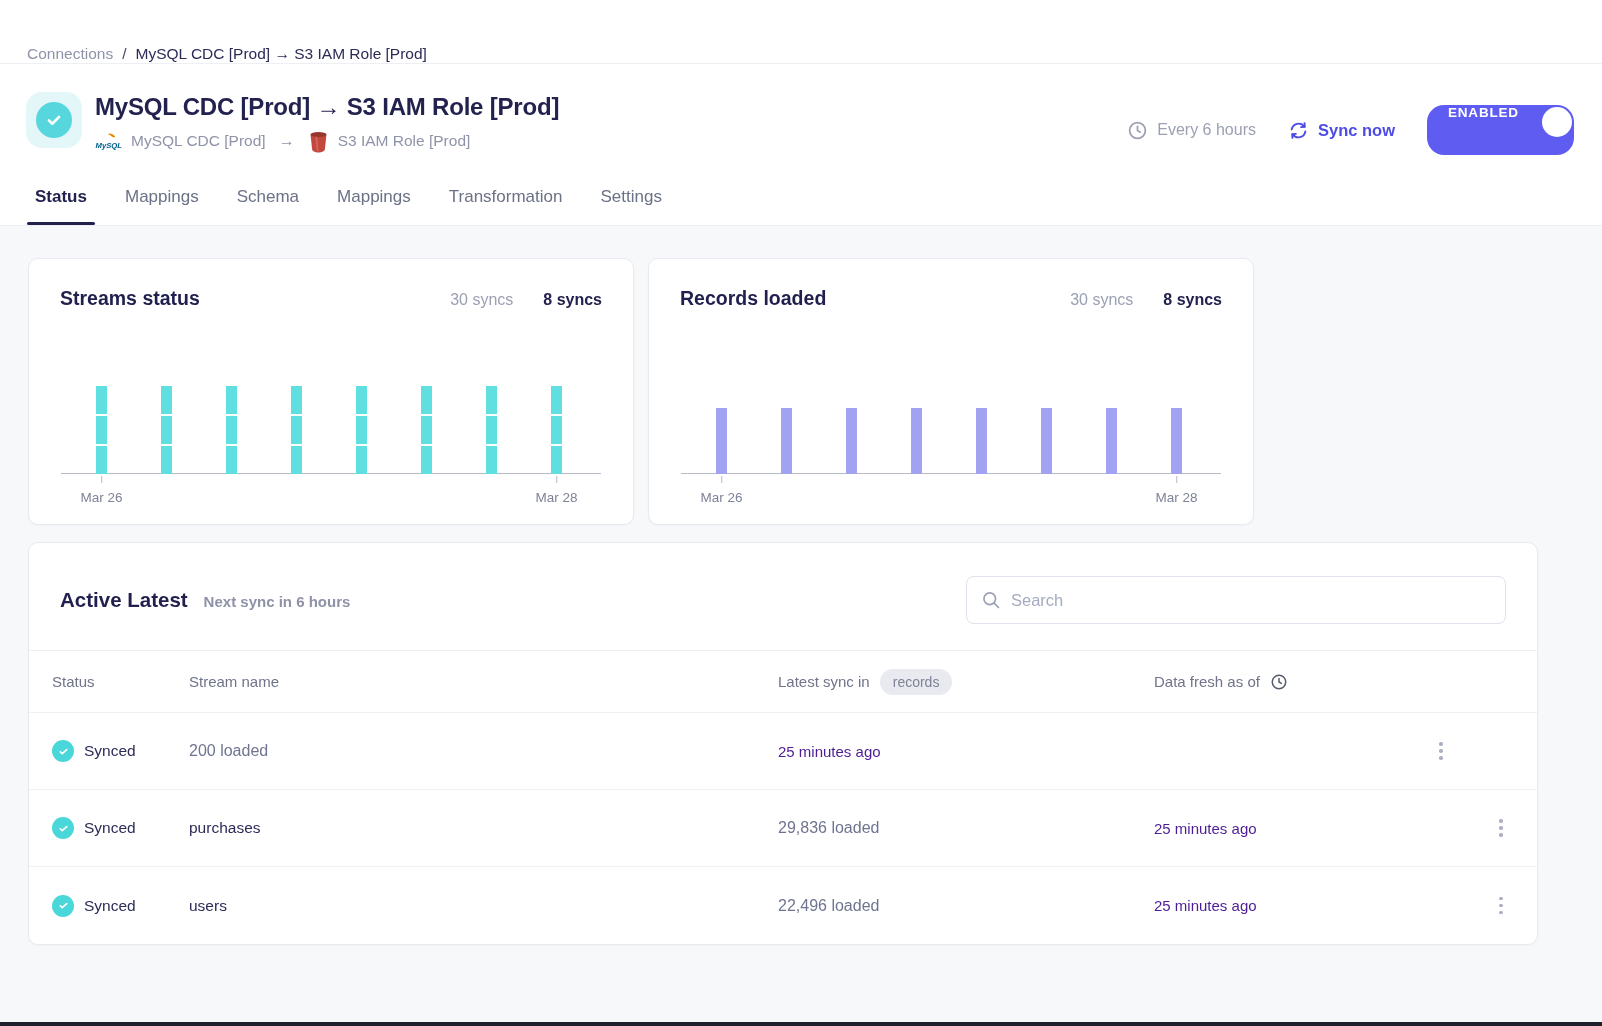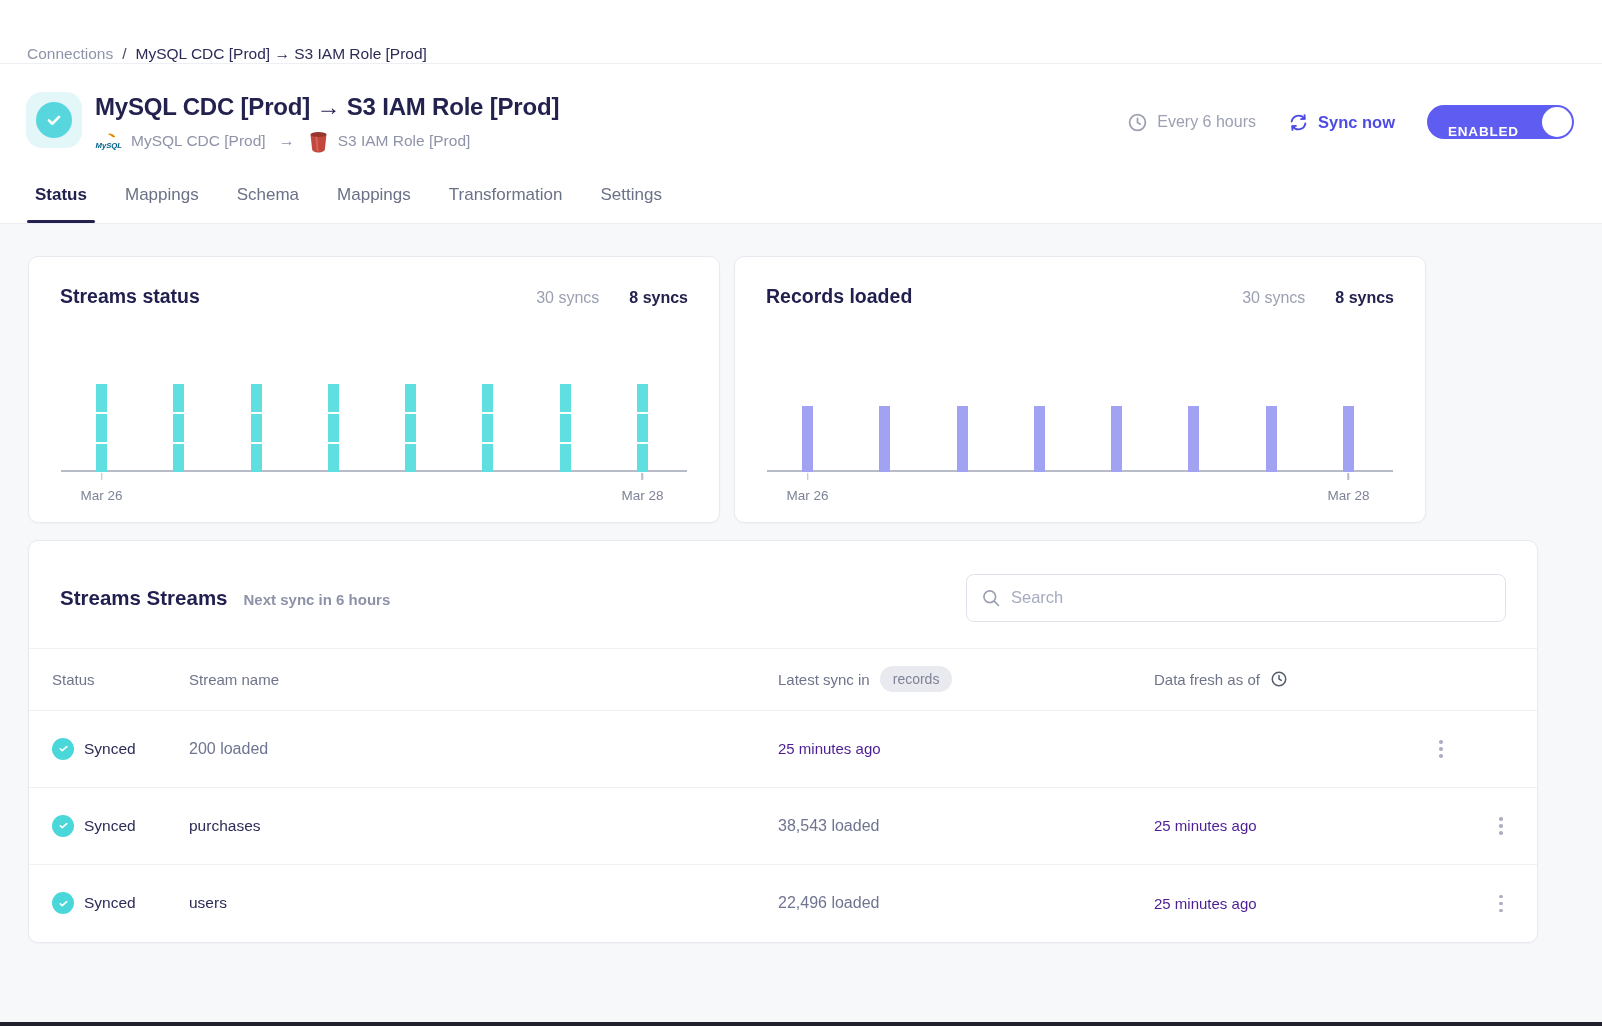--- a/index.html
+++ b/index.html
@@ -38,8 +38,8 @@
   .schedule { display:flex; align-items:center; gap:9px; color:#9ba0b2; font-size:16px; }
   .sync-now { display:flex; align-items:center; gap:9px; color:#4d4be6; font-size:16.5px; font-weight:700; cursor:pointer; background:none; border:none; font-family:inherit;}
   .toggle {
-    width:147px; height:34px; border-radius:17px; background:#5f5cf2; border:none;
-    display:flex; align-items:flex-end; padding-left:21px; position:relative; cursor:pointer;
+    width:147px; height:50px; border-radius:17px; background:#5f5cf2; border:none;
+    display:flex; align-items:flex-start; padding-left:21px; position:relative; cursor:pointer;
   }
   .toggle-label { color:#fff; font-size:13.5px; font-weight:700; letter-spacing:0.8px; font-family:inherit; }
   .toggle-knob { position:absolute; right:2px; top:2px; width:30px; height:30px; border-radius:50%; background:#fff; }

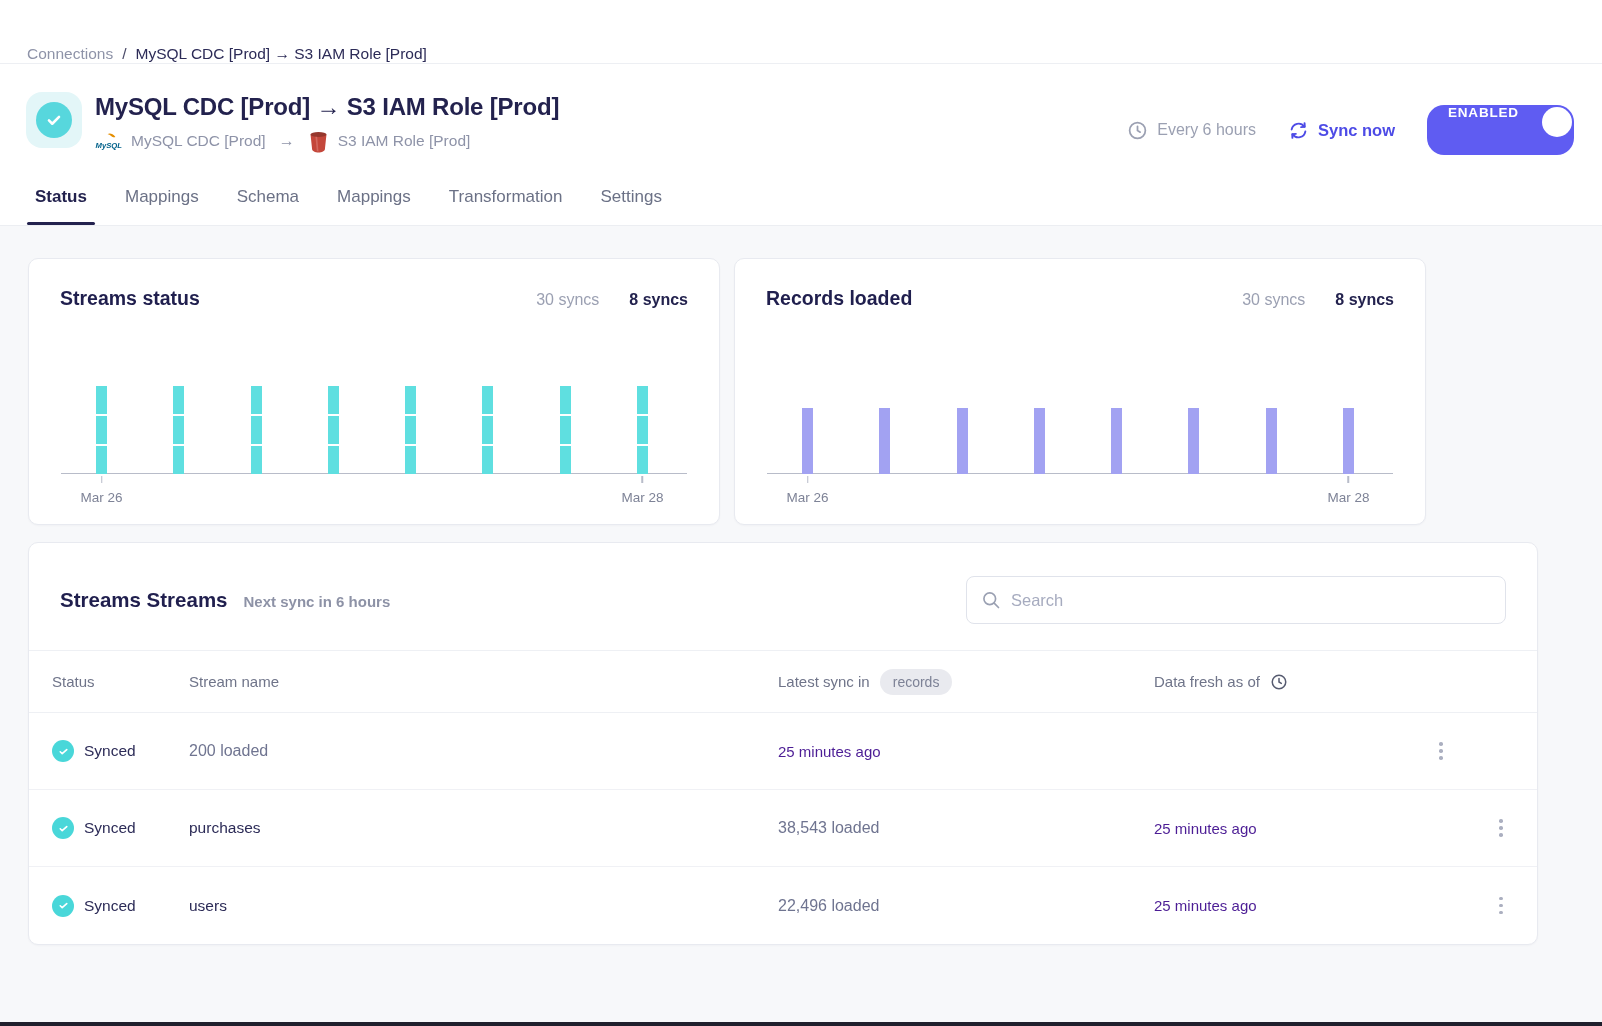--- a/index.html
+++ b/index.html
@@ -63,7 +63,7 @@
     box-shadow:0 1px 2px rgba(30,30,60,0.03);
   }
   .charts-row { display:flex; gap:14px; }
-  .chart-card { width:692px; height:267px; padding:28px 31px 0; display:flex; flex-direction:column; }
+  .chart-card { width:606px; height:267px; padding:28px 31px 0; display:flex; flex-direction:column; }
   .card-head { display:flex; align-items:baseline; justify-content:space-between; }
   .card-title { font-size:19.5px; font-weight:700; color:#201f4e; }
   .syncs { display:flex; gap:30px; font-size:16px; }

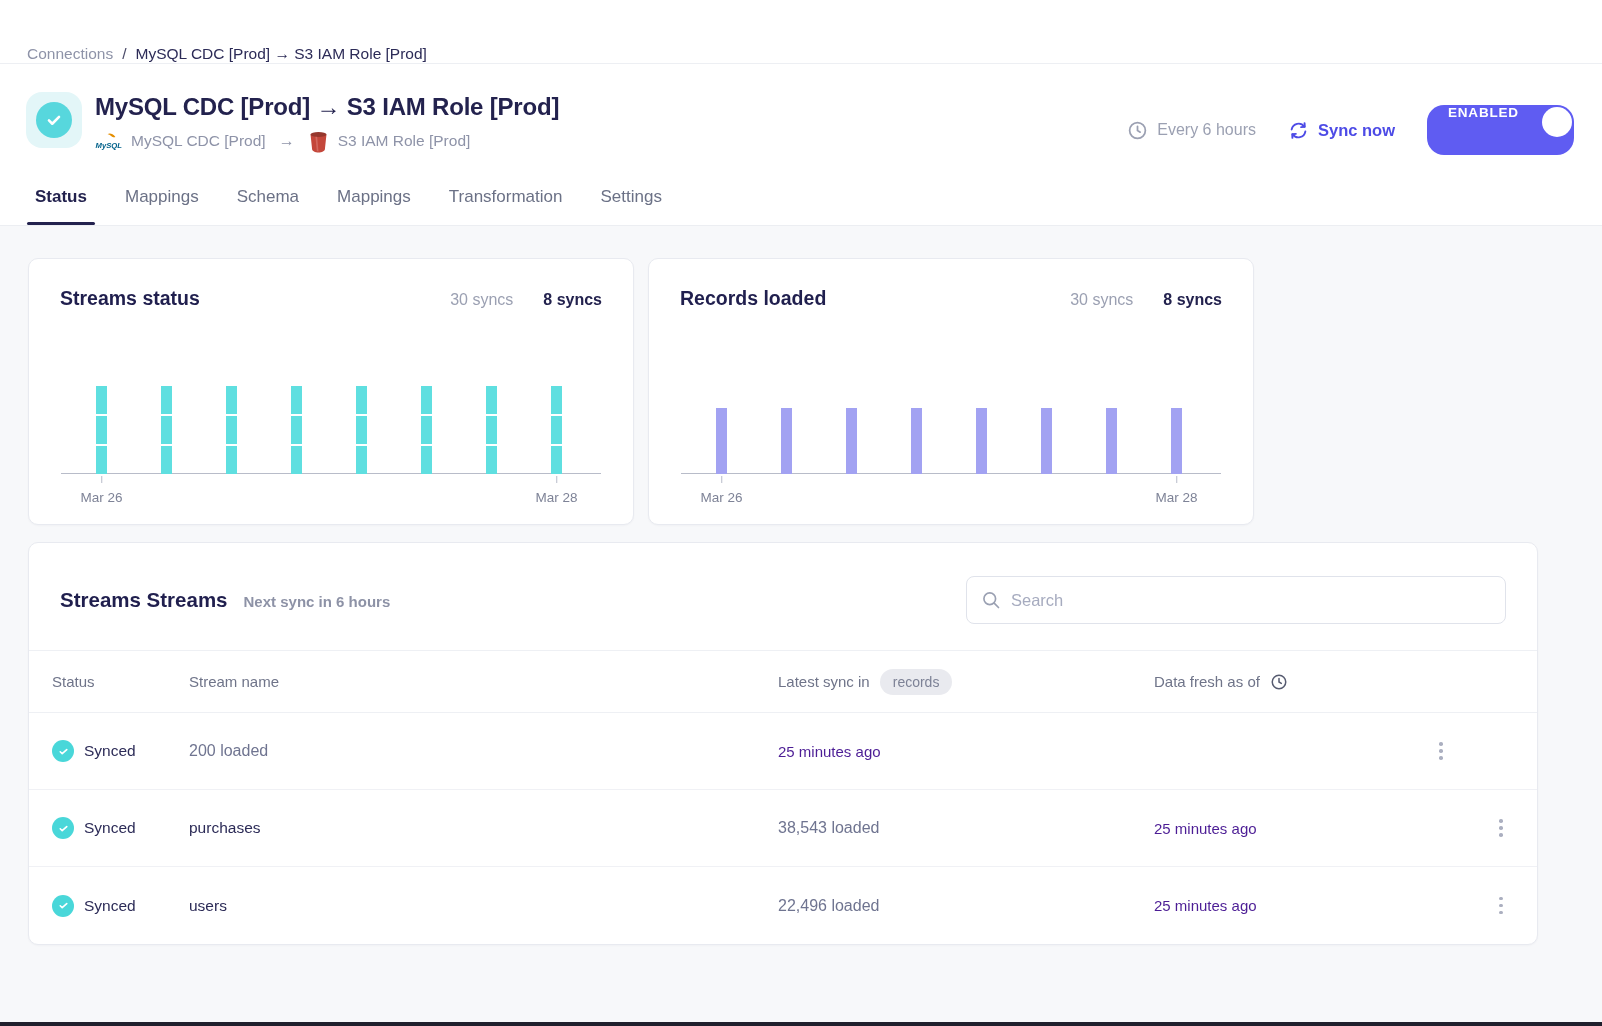--- a/index.html
+++ b/index.html
@@ -343,7 +343,7 @@
   <section class="card streams-card">
     <div class="streams-head">
       <div class="streams-title-group">
-        <h2 class="streams-title">Streams Streams</h2>
+        <h2 class="streams-title">Active Latest</h2>
         <span class="streams-subtitle">Next sync in 6 hours</span>
       </div>
       <div class="search-box">

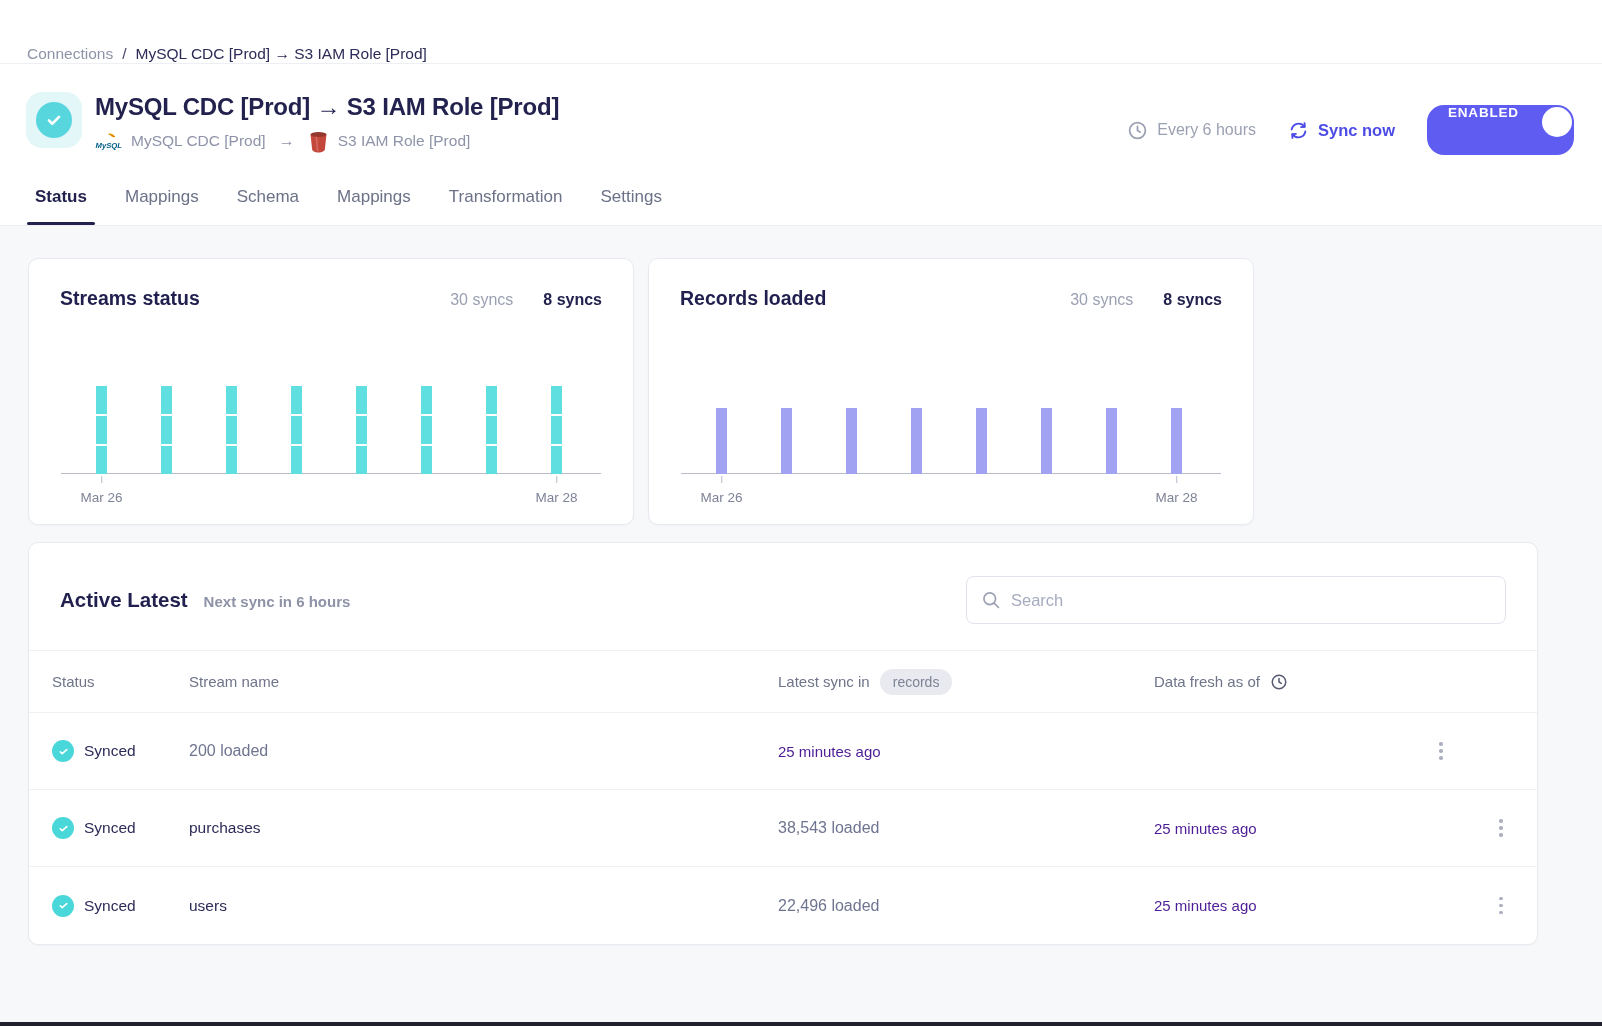--- a/index.html
+++ b/index.html
@@ -405,7 +405,7 @@
       <span>Synced</span>
     </div>
     <div class="stream-name">purchases</div>
-    <div class="records-cell">38,543 loaded</div>
+    <div class="records-cell">29,836 loaded</div>
     <div class="fresh-cell">25 minutes ago</div>
     <button class="kebab-btn">
             <span></span>

